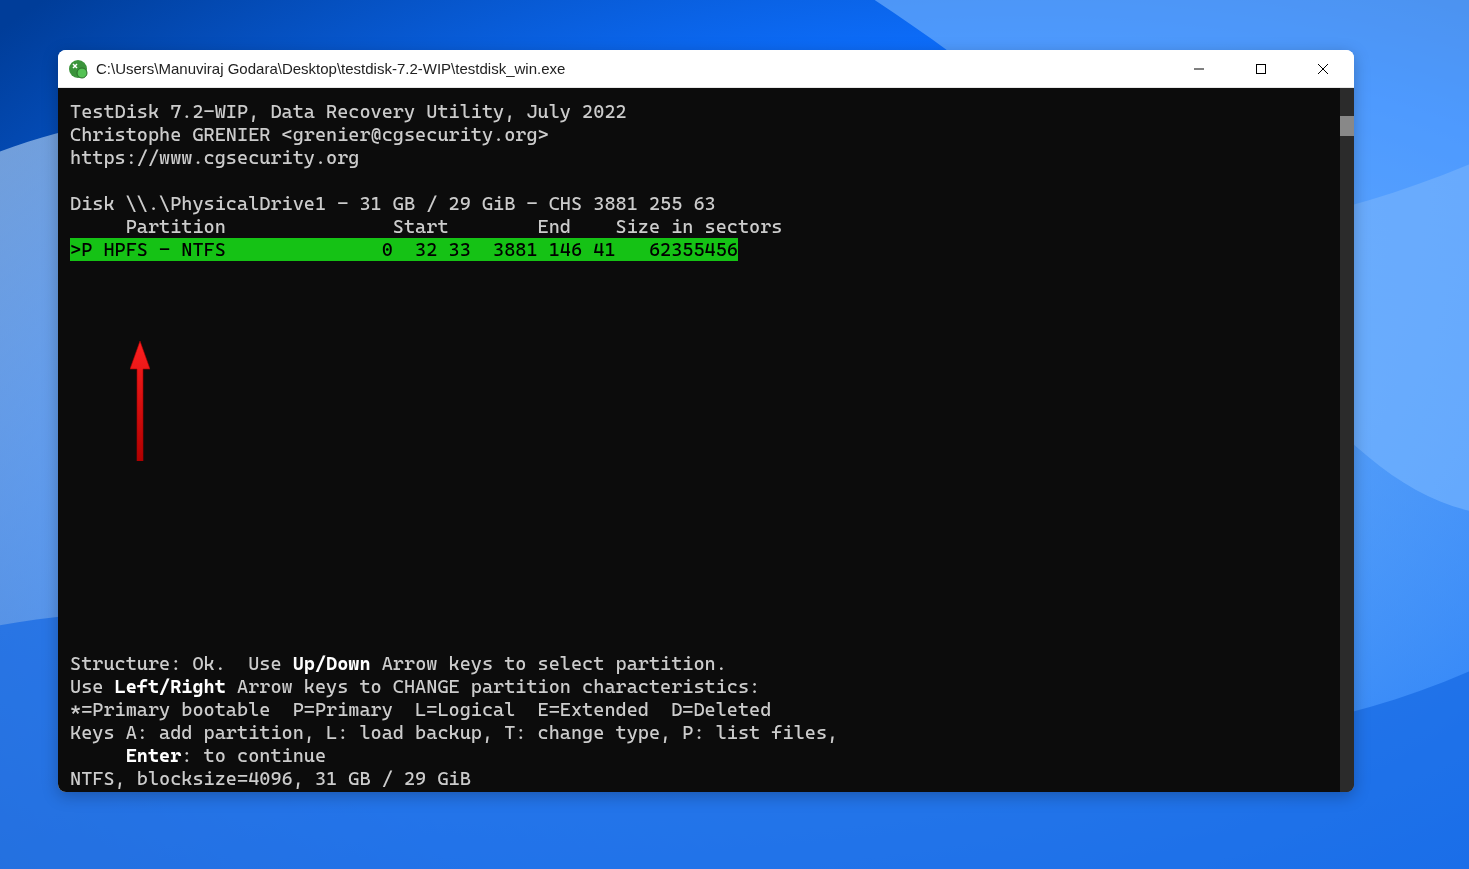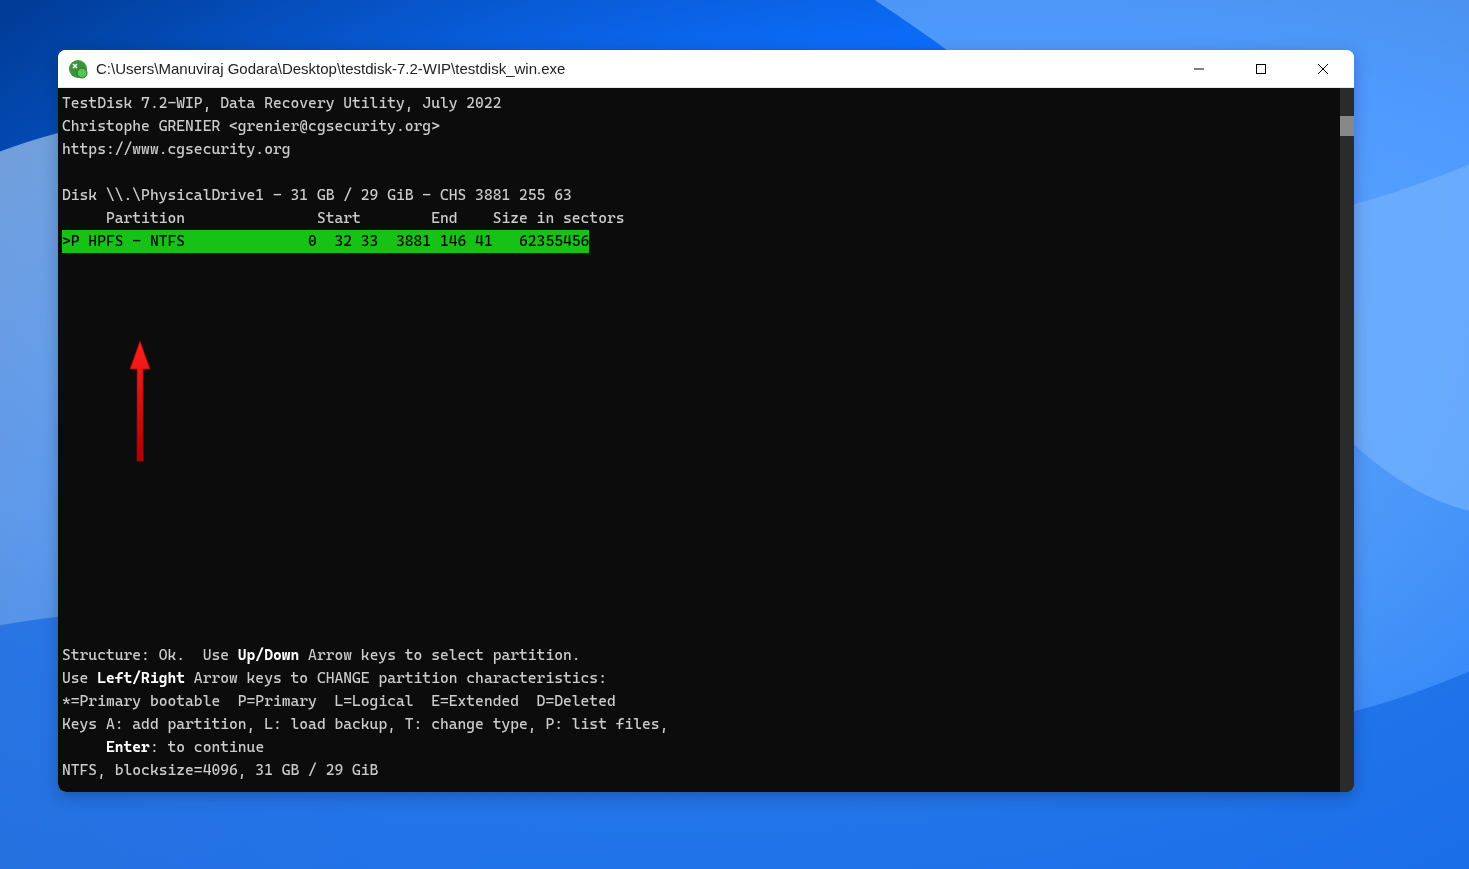--- a/index.html
+++ b/index.html
@@ -72,11 +72,11 @@
     }
     .terminal {
       font-family: "Cascadia Mono", "Consolas", monospace;
-      font-size: 15px;
+      font-size: 19px;
       line-height: 23px;
       color: #cccccc;
       white-space: pre;
-      padding: 4px;
+      padding: 12px;
     }
     .hl {
       background: #15c215;

